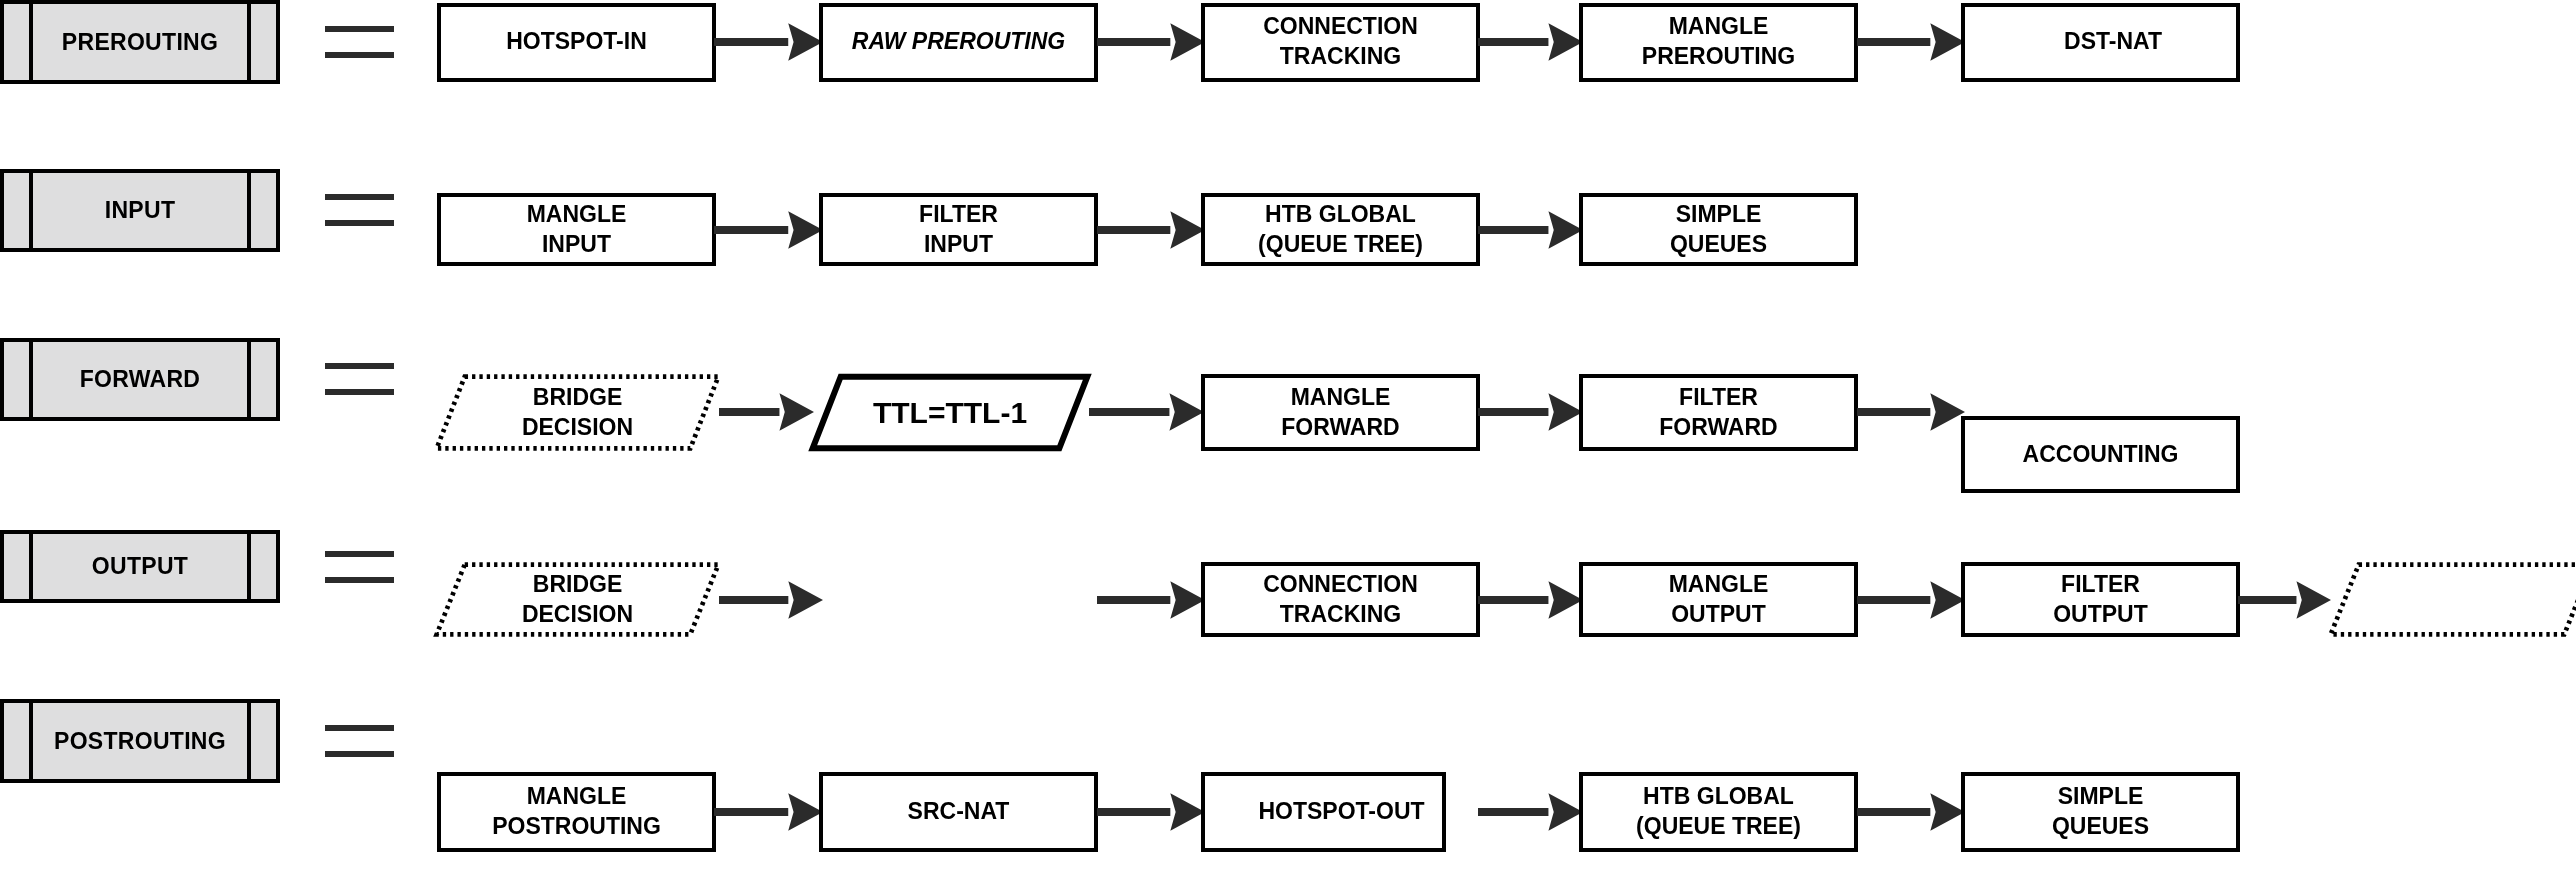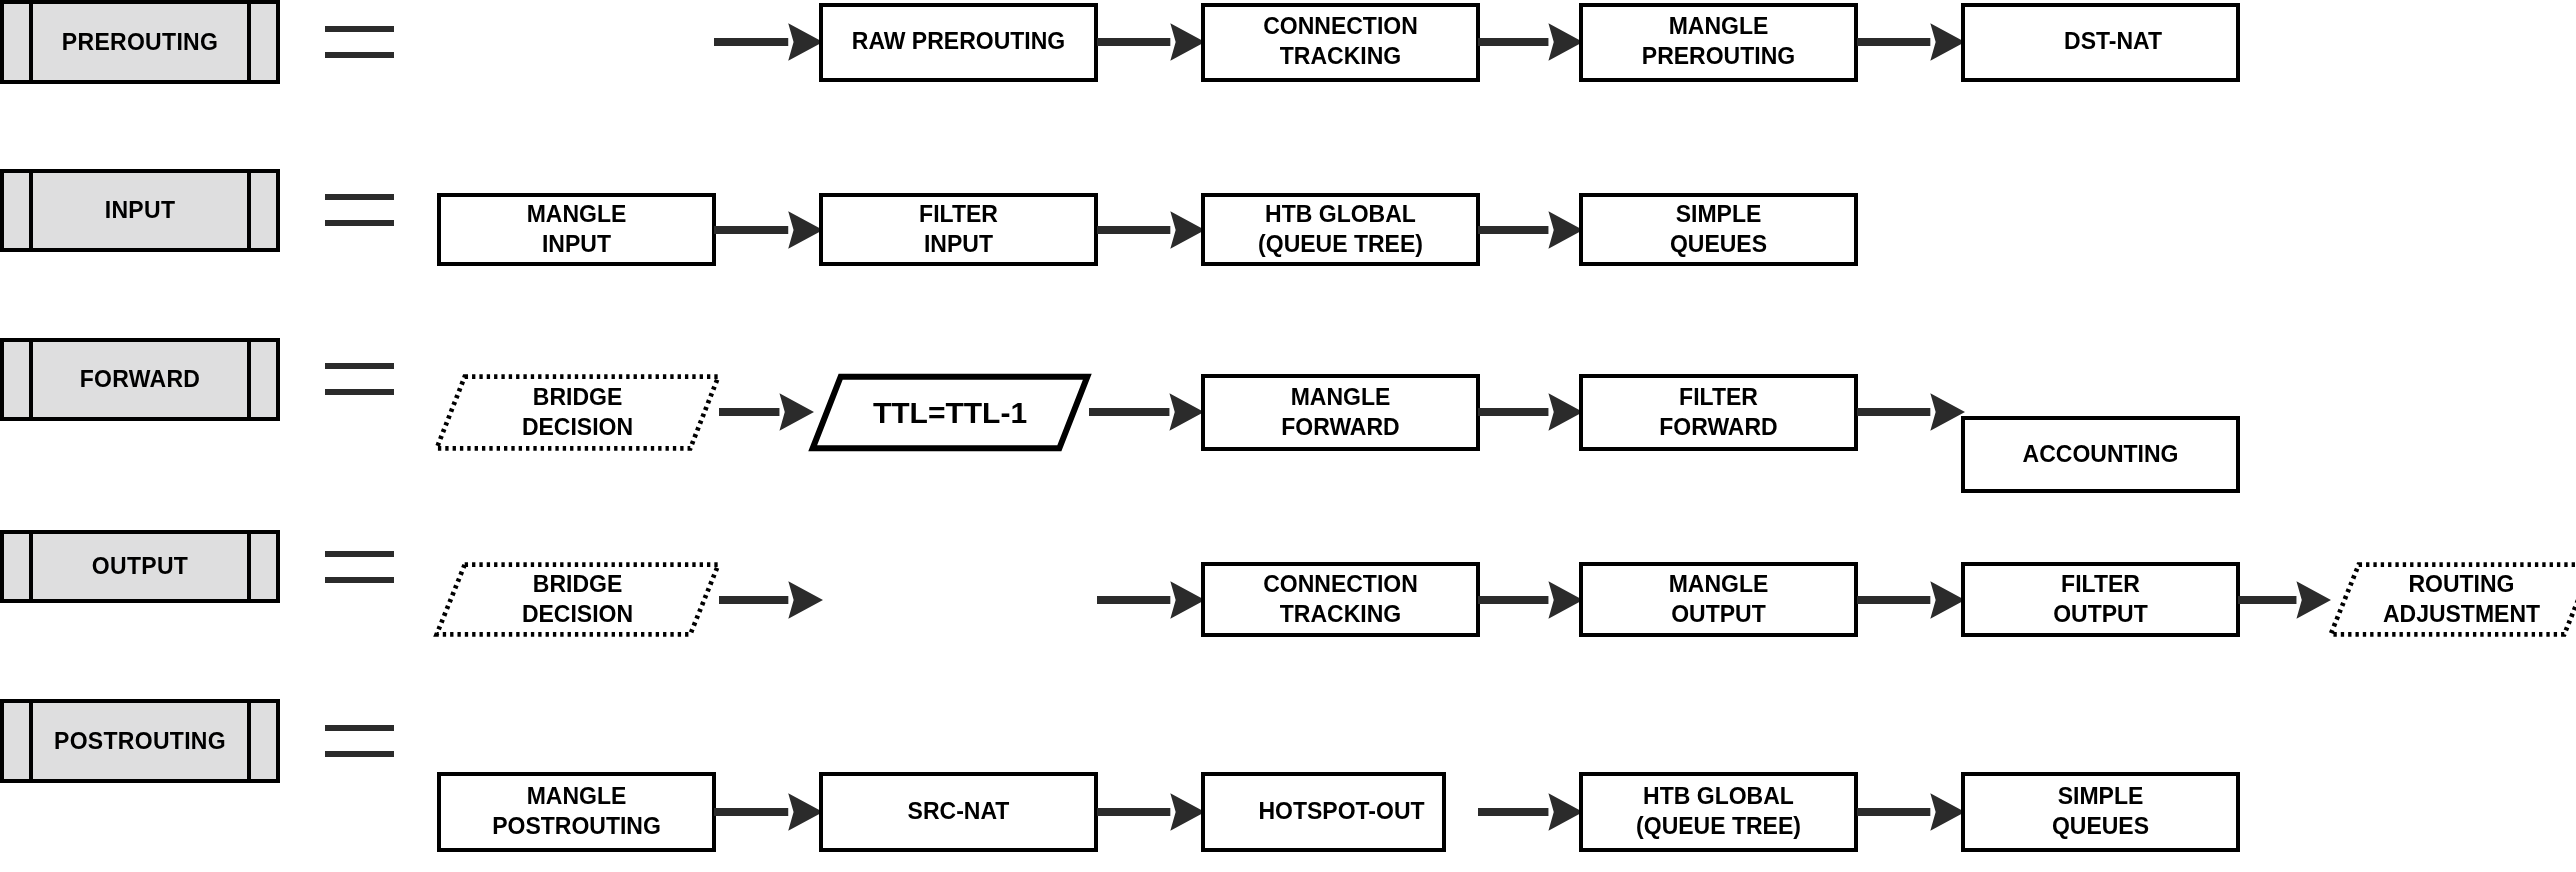--- a/index.html
+++ b/index.html
@@ -139,6 +139,9 @@
       <i class="top"></i>
       <i class="bottom"></i>
     </div>
+    <div class="node" style="left: 437px; top: 2.7px; width: 279px; height: 79px;">
+      <div class="node-label">HOTSPOT-IN</div>
+    </div>
     <div class="arrow" style="left: 714px; top: 22px; width: 109px;">
       <svg viewBox="0 0 163 60" preserveAspectRatio="none">
         <rect x="0" y="24" width="111" height="12" fill="#2b2b2b"></rect>

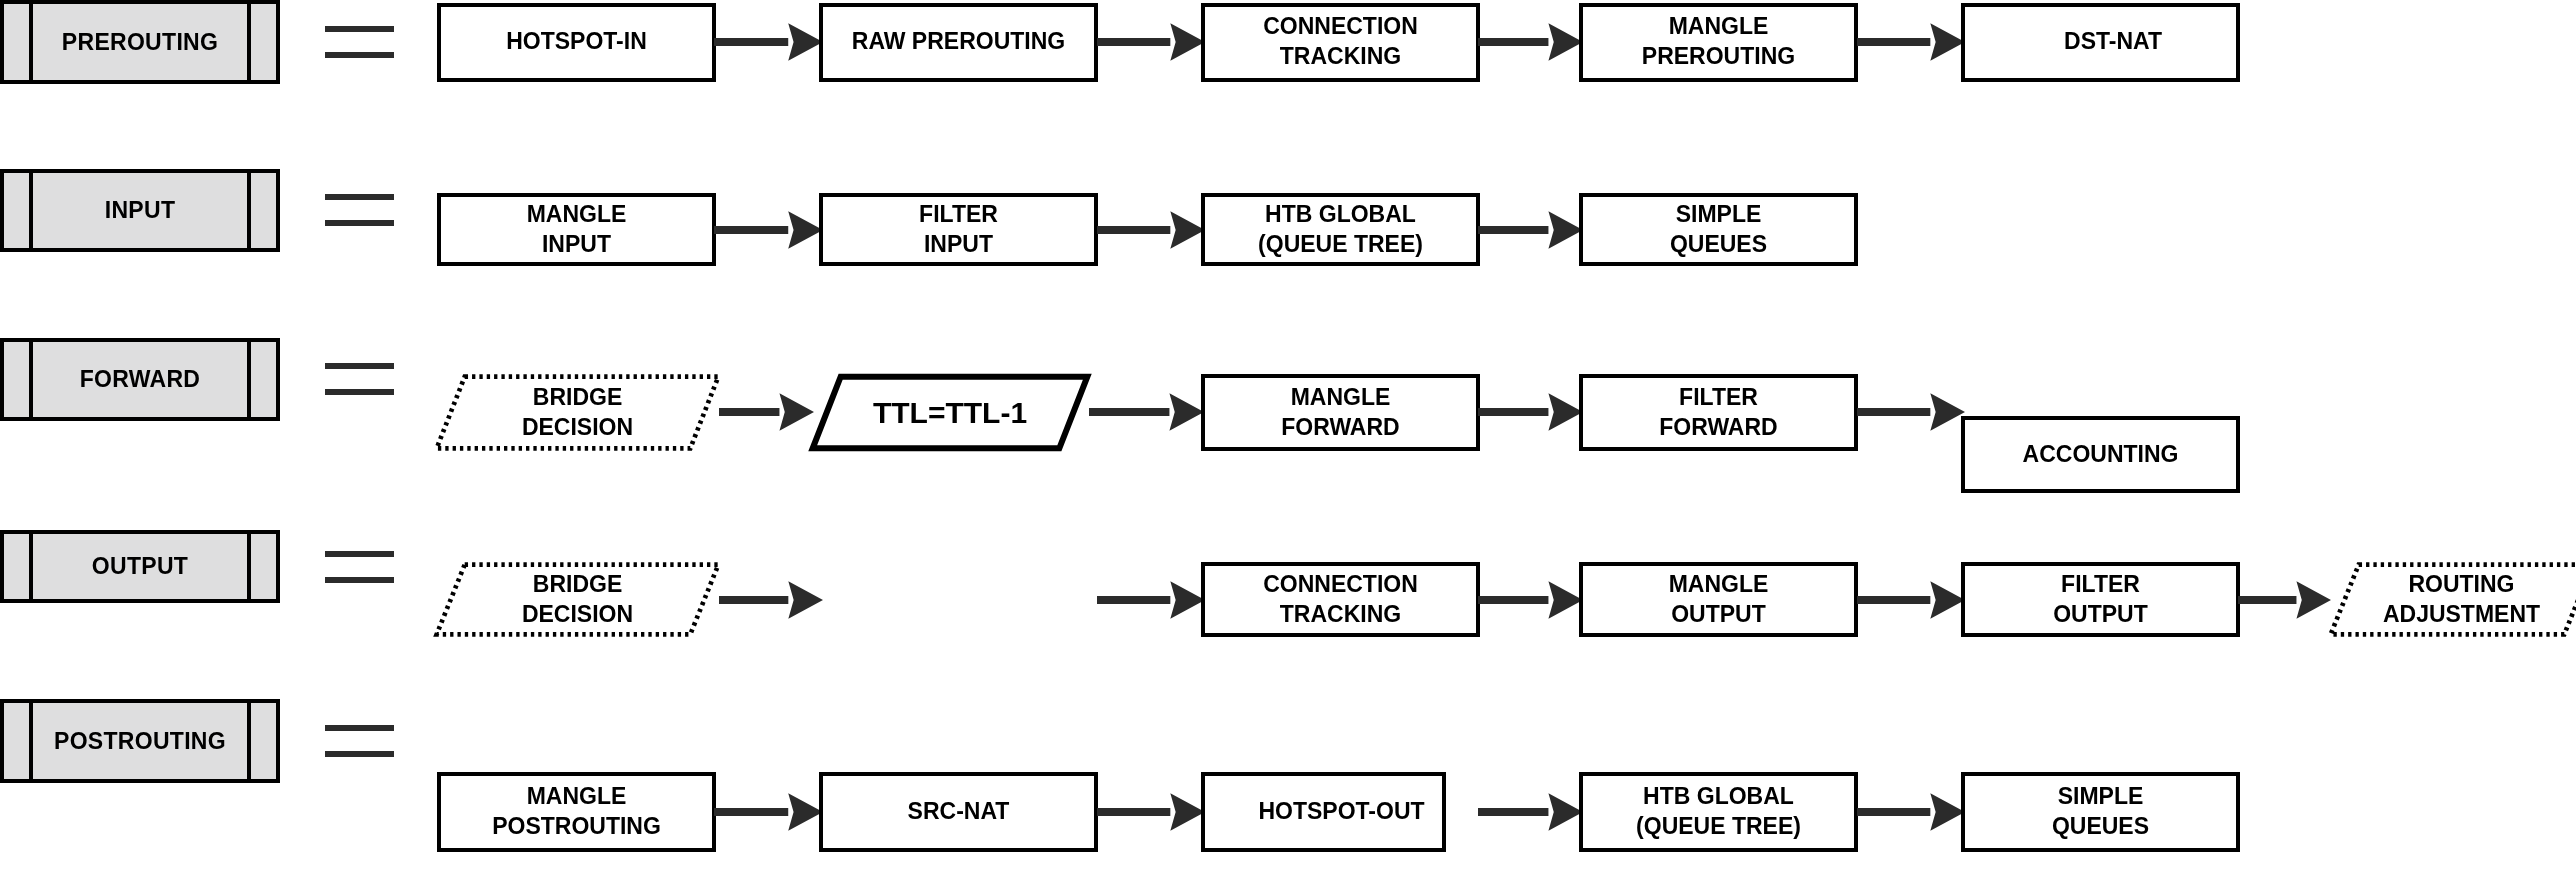--- a/index.html
+++ b/index.html
@@ -148,7 +148,7 @@
         <polygon points="111,2 163,30 111,58 119,30" fill="#2b2b2b"></polygon>
       </svg>
     </div>
-    <div class="node" style="left: 819px; top: 2.7px; width: 279px; height: 79px;">
+    <div class="node" style="left: 819px; top: 2.7px; width: 279px; height: 79px; font-style: italic;">
       <div class="node-label">RAW PREROUTING</div>
     </div>
     <div class="arrow" style="left: 1097px; top: 22px; width: 108px;">

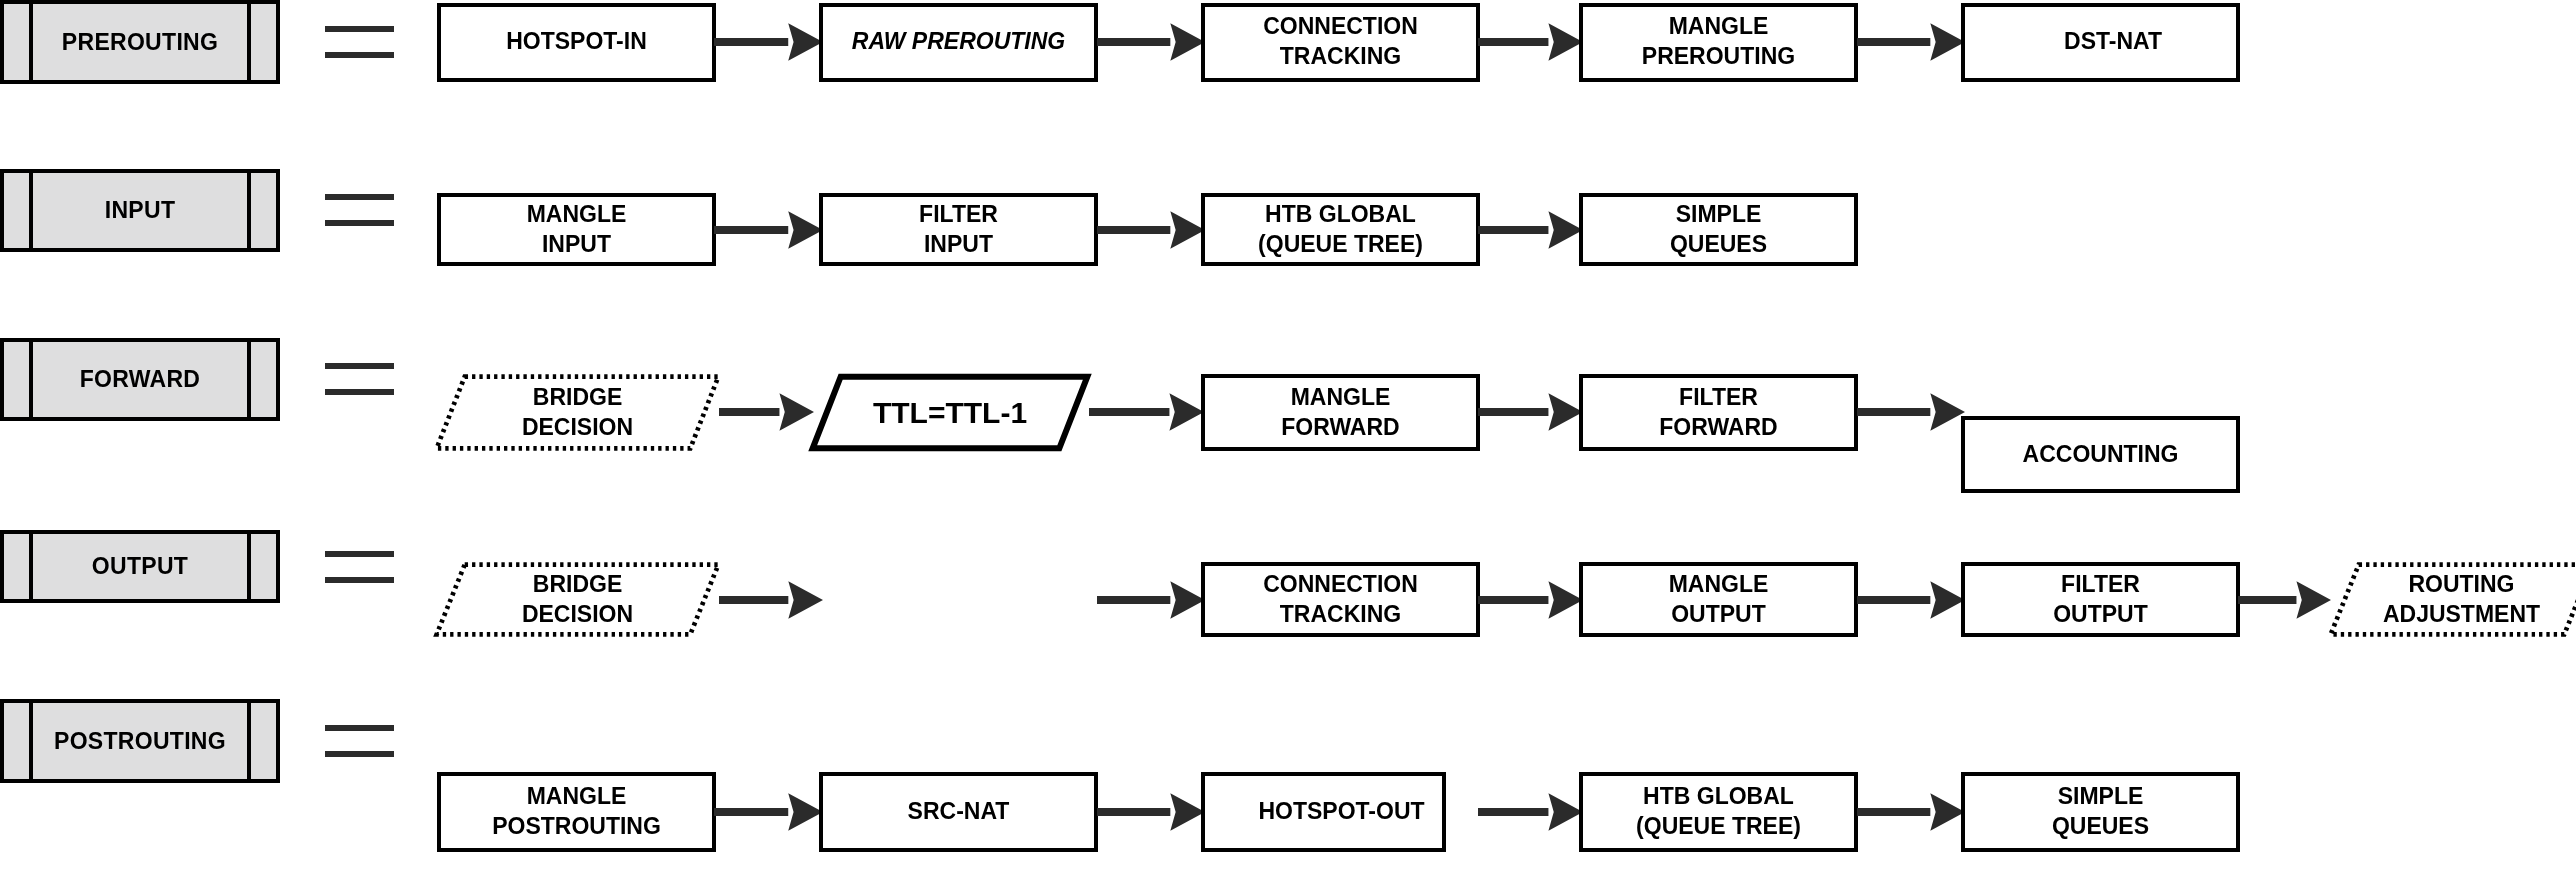--- a/index.html
+++ b/index.html
@@ -342,8 +342,6 @@
       <svg viewBox="0 0 400 112" preserveAspectRatio="none">
         <polygon points="46,4 396,4 354,108 4,108" fill="#ffffff" stroke="#000000" stroke-width="7" stroke-dasharray="5 6"></polygon>
       </svg>
-      <div class="node-label">ROUTING
-ADJUSTMENT</div>
     </div>
     <div class="chain-box" style="top: 699px; width: 280px; height: 84px;">
       <div class="chain-bar left"></div>

